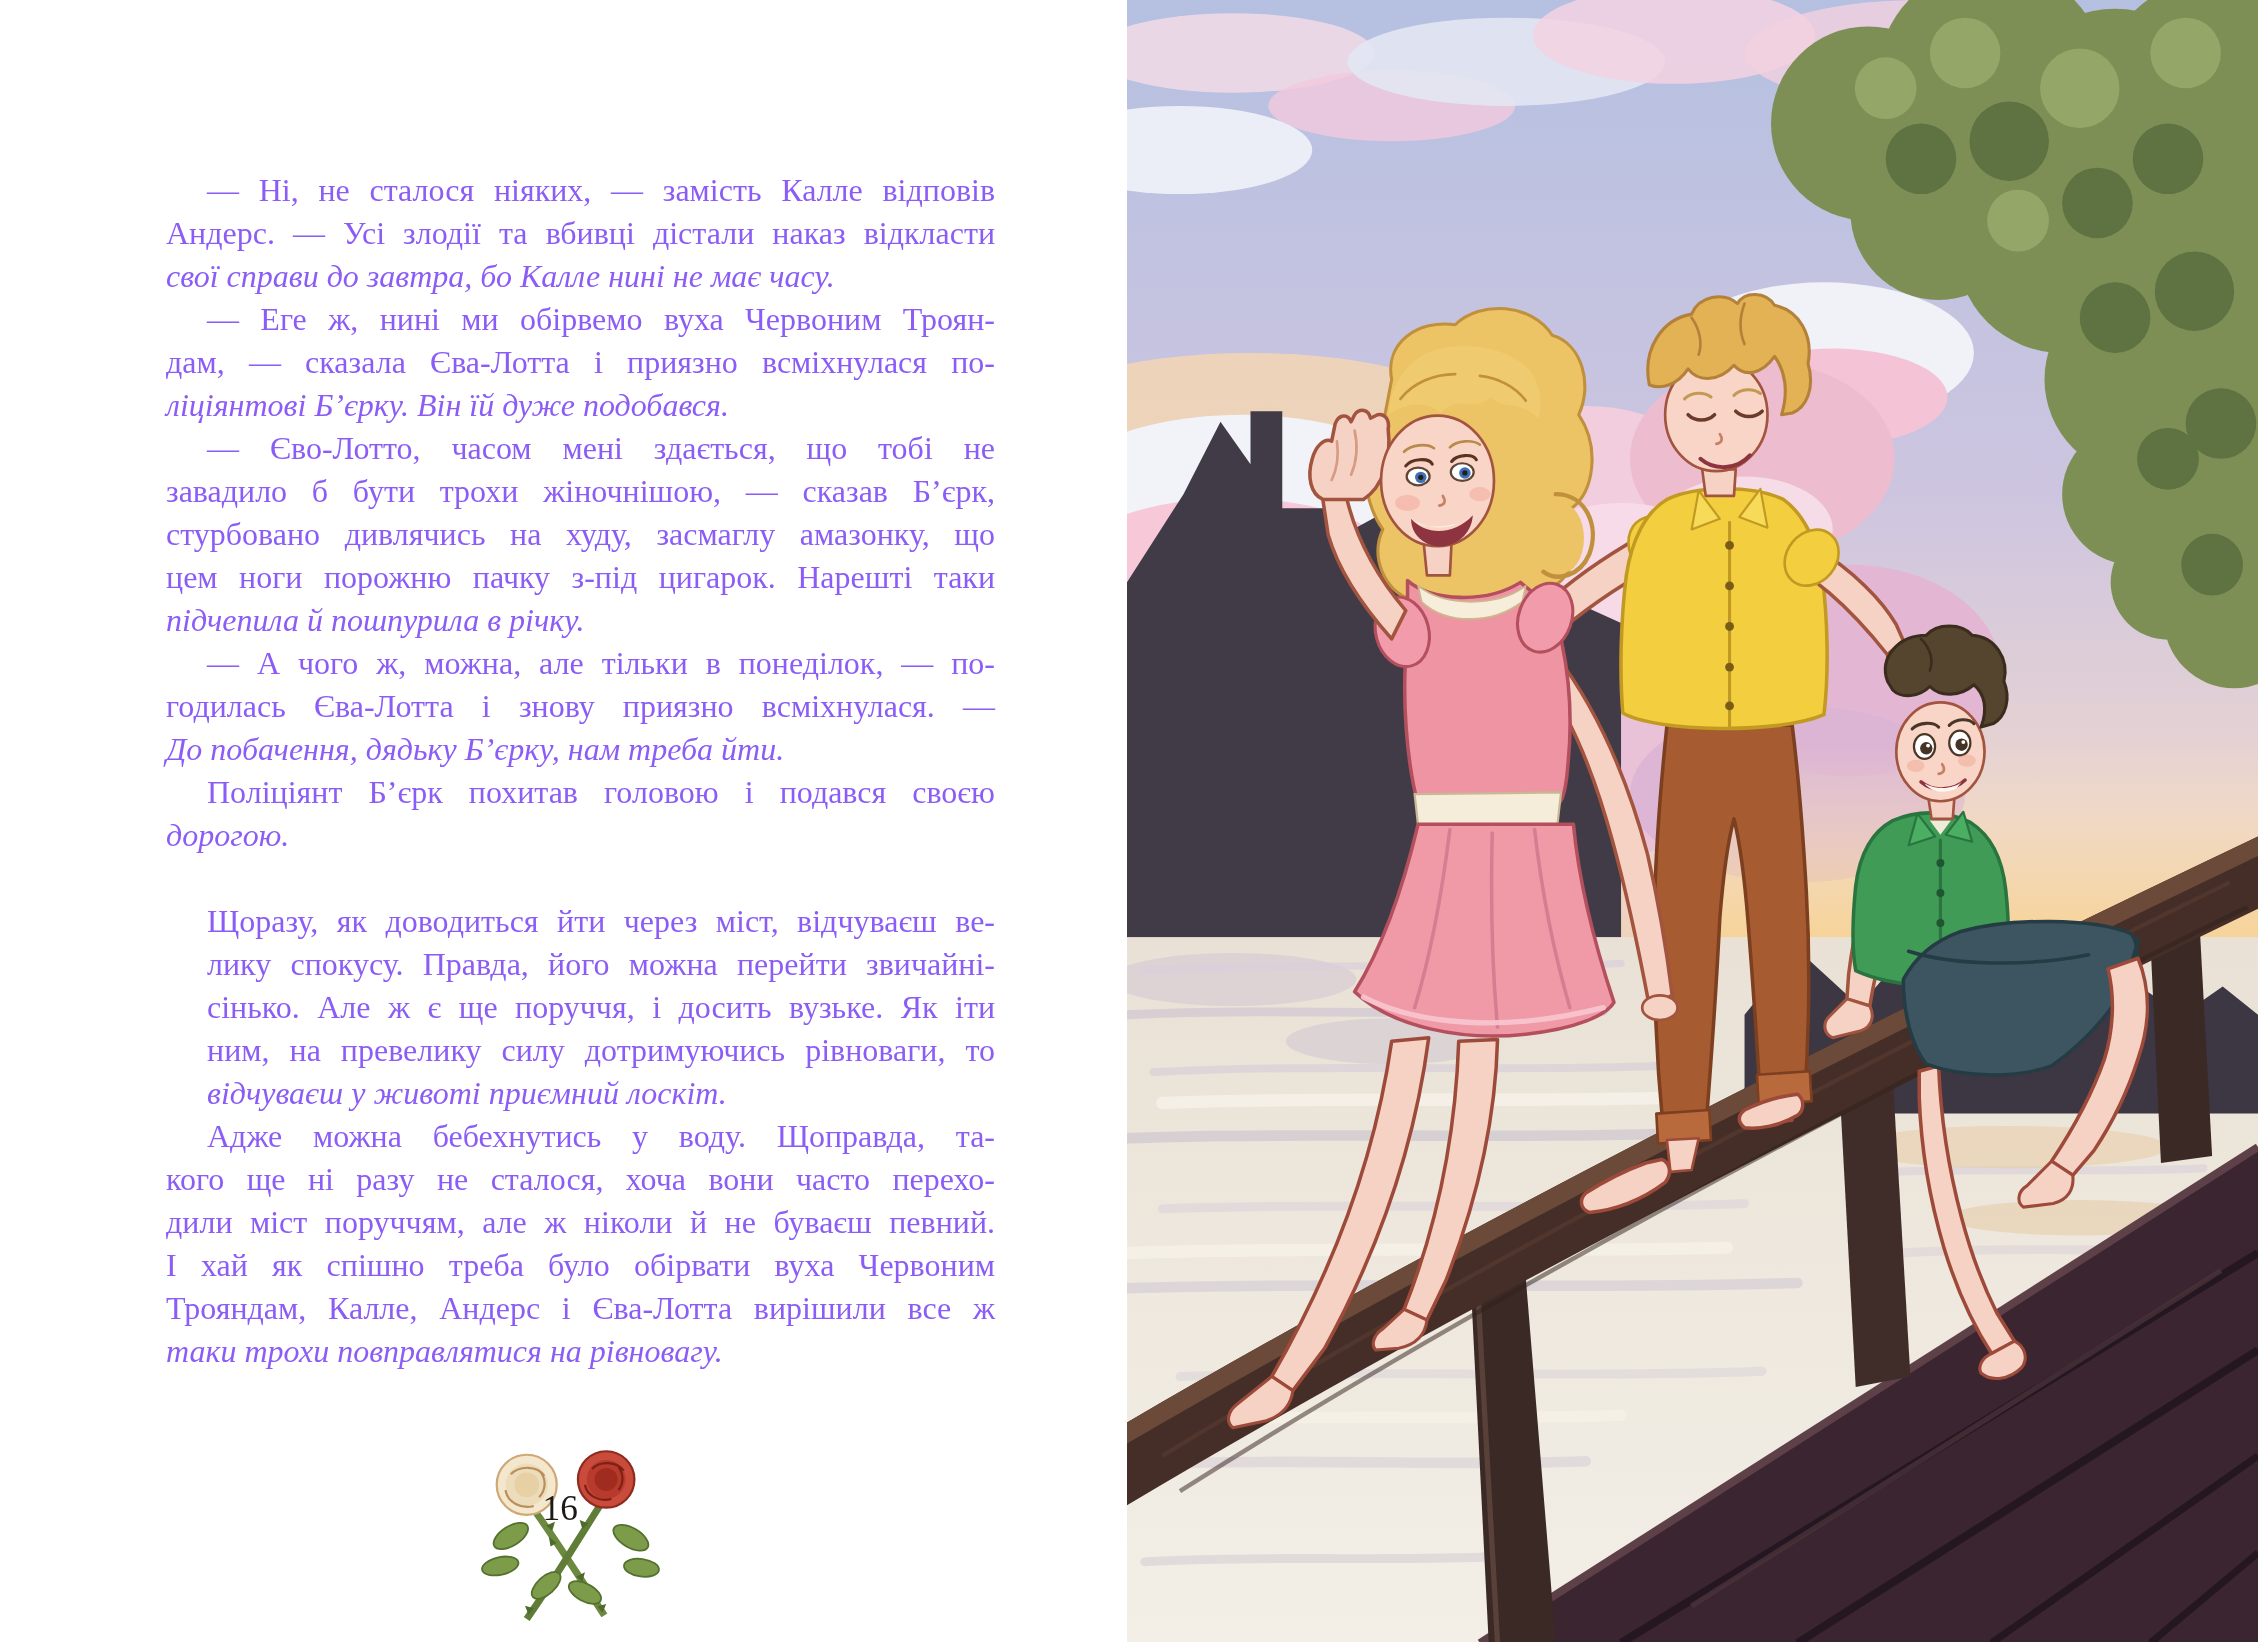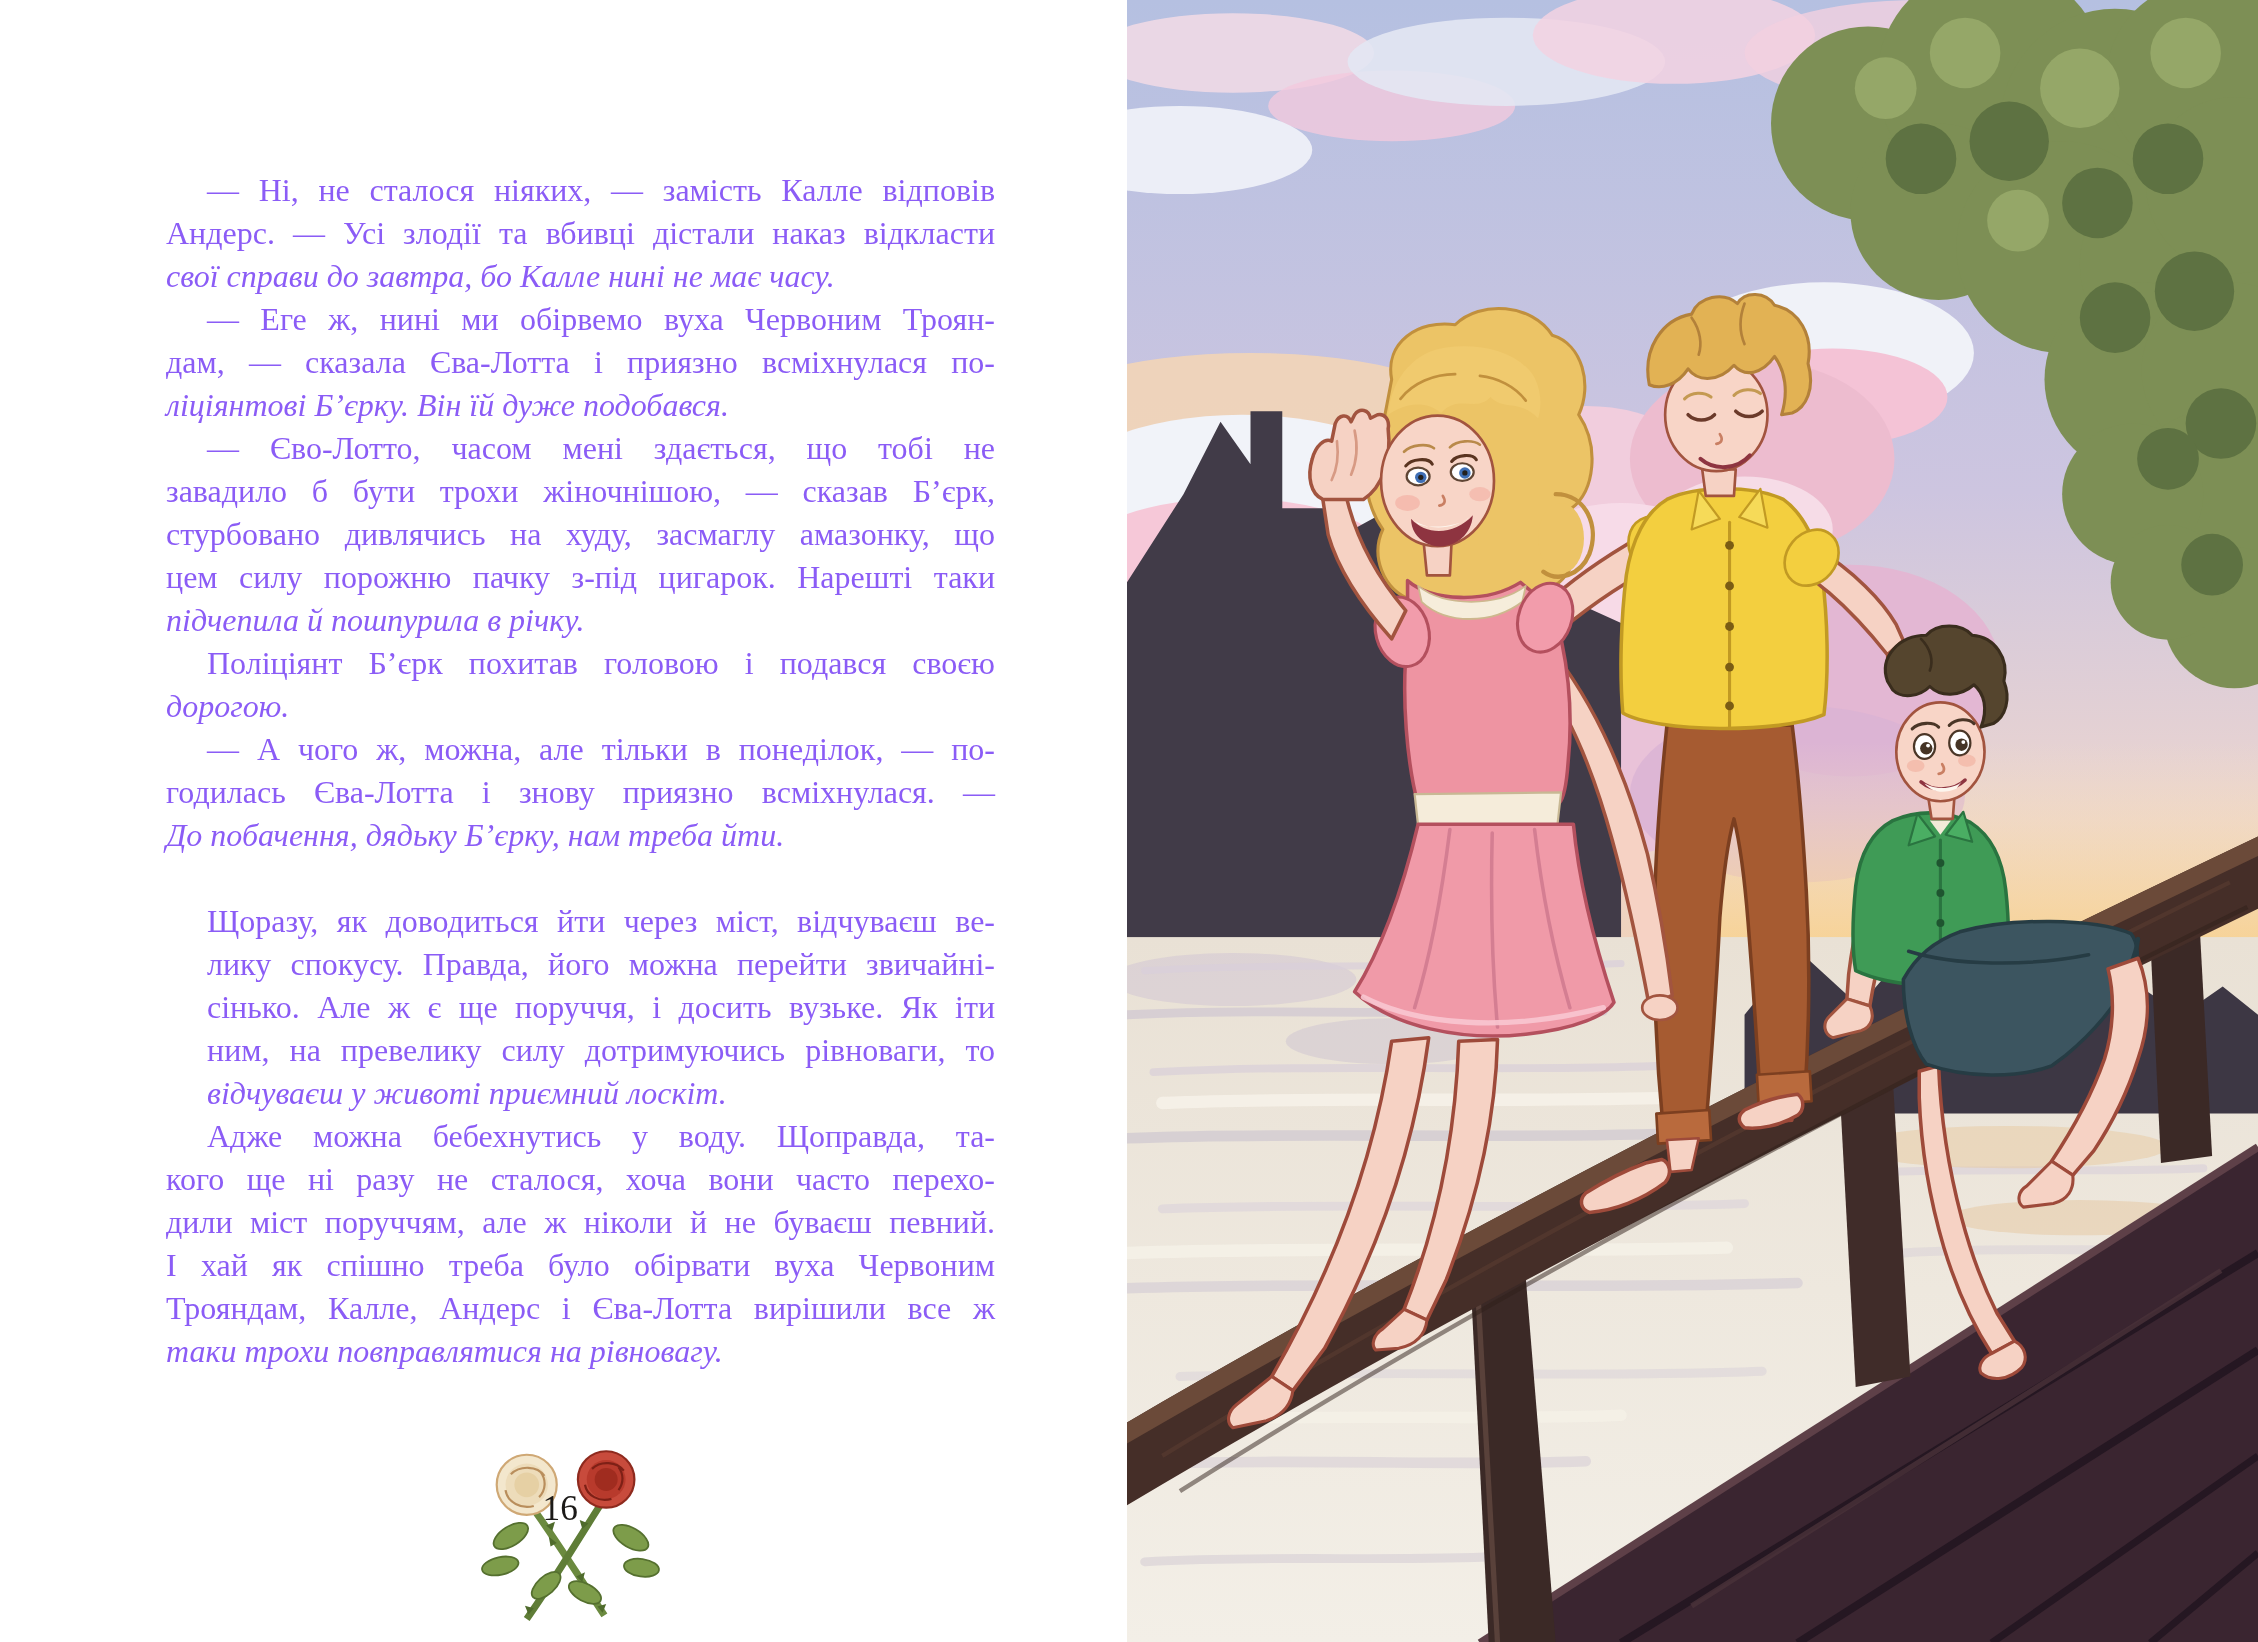--- a/index.html
+++ b/index.html
@@ -59,7 +59,7 @@
         <div class="line indent">— Єво-Лотто, часом мені здається, що тобі не</div>
         <div class="line">завадило б бути трохи жіночнішою, — сказав Б’єрк,</div>
         <div class="line">стурбовано дивлячись на худу, засмаглу амазонку, що</div>
-        <div class="line">цем силу порожню пачку з-під цигарок. Нарешті таки</div>
+        <div class="line">цем ноги порожню пачку з-під цигарок. Нарешті таки</div>
         <div class="line last">підчепила й пошпурила в річку.</div>
       </div>
       <div class="para">

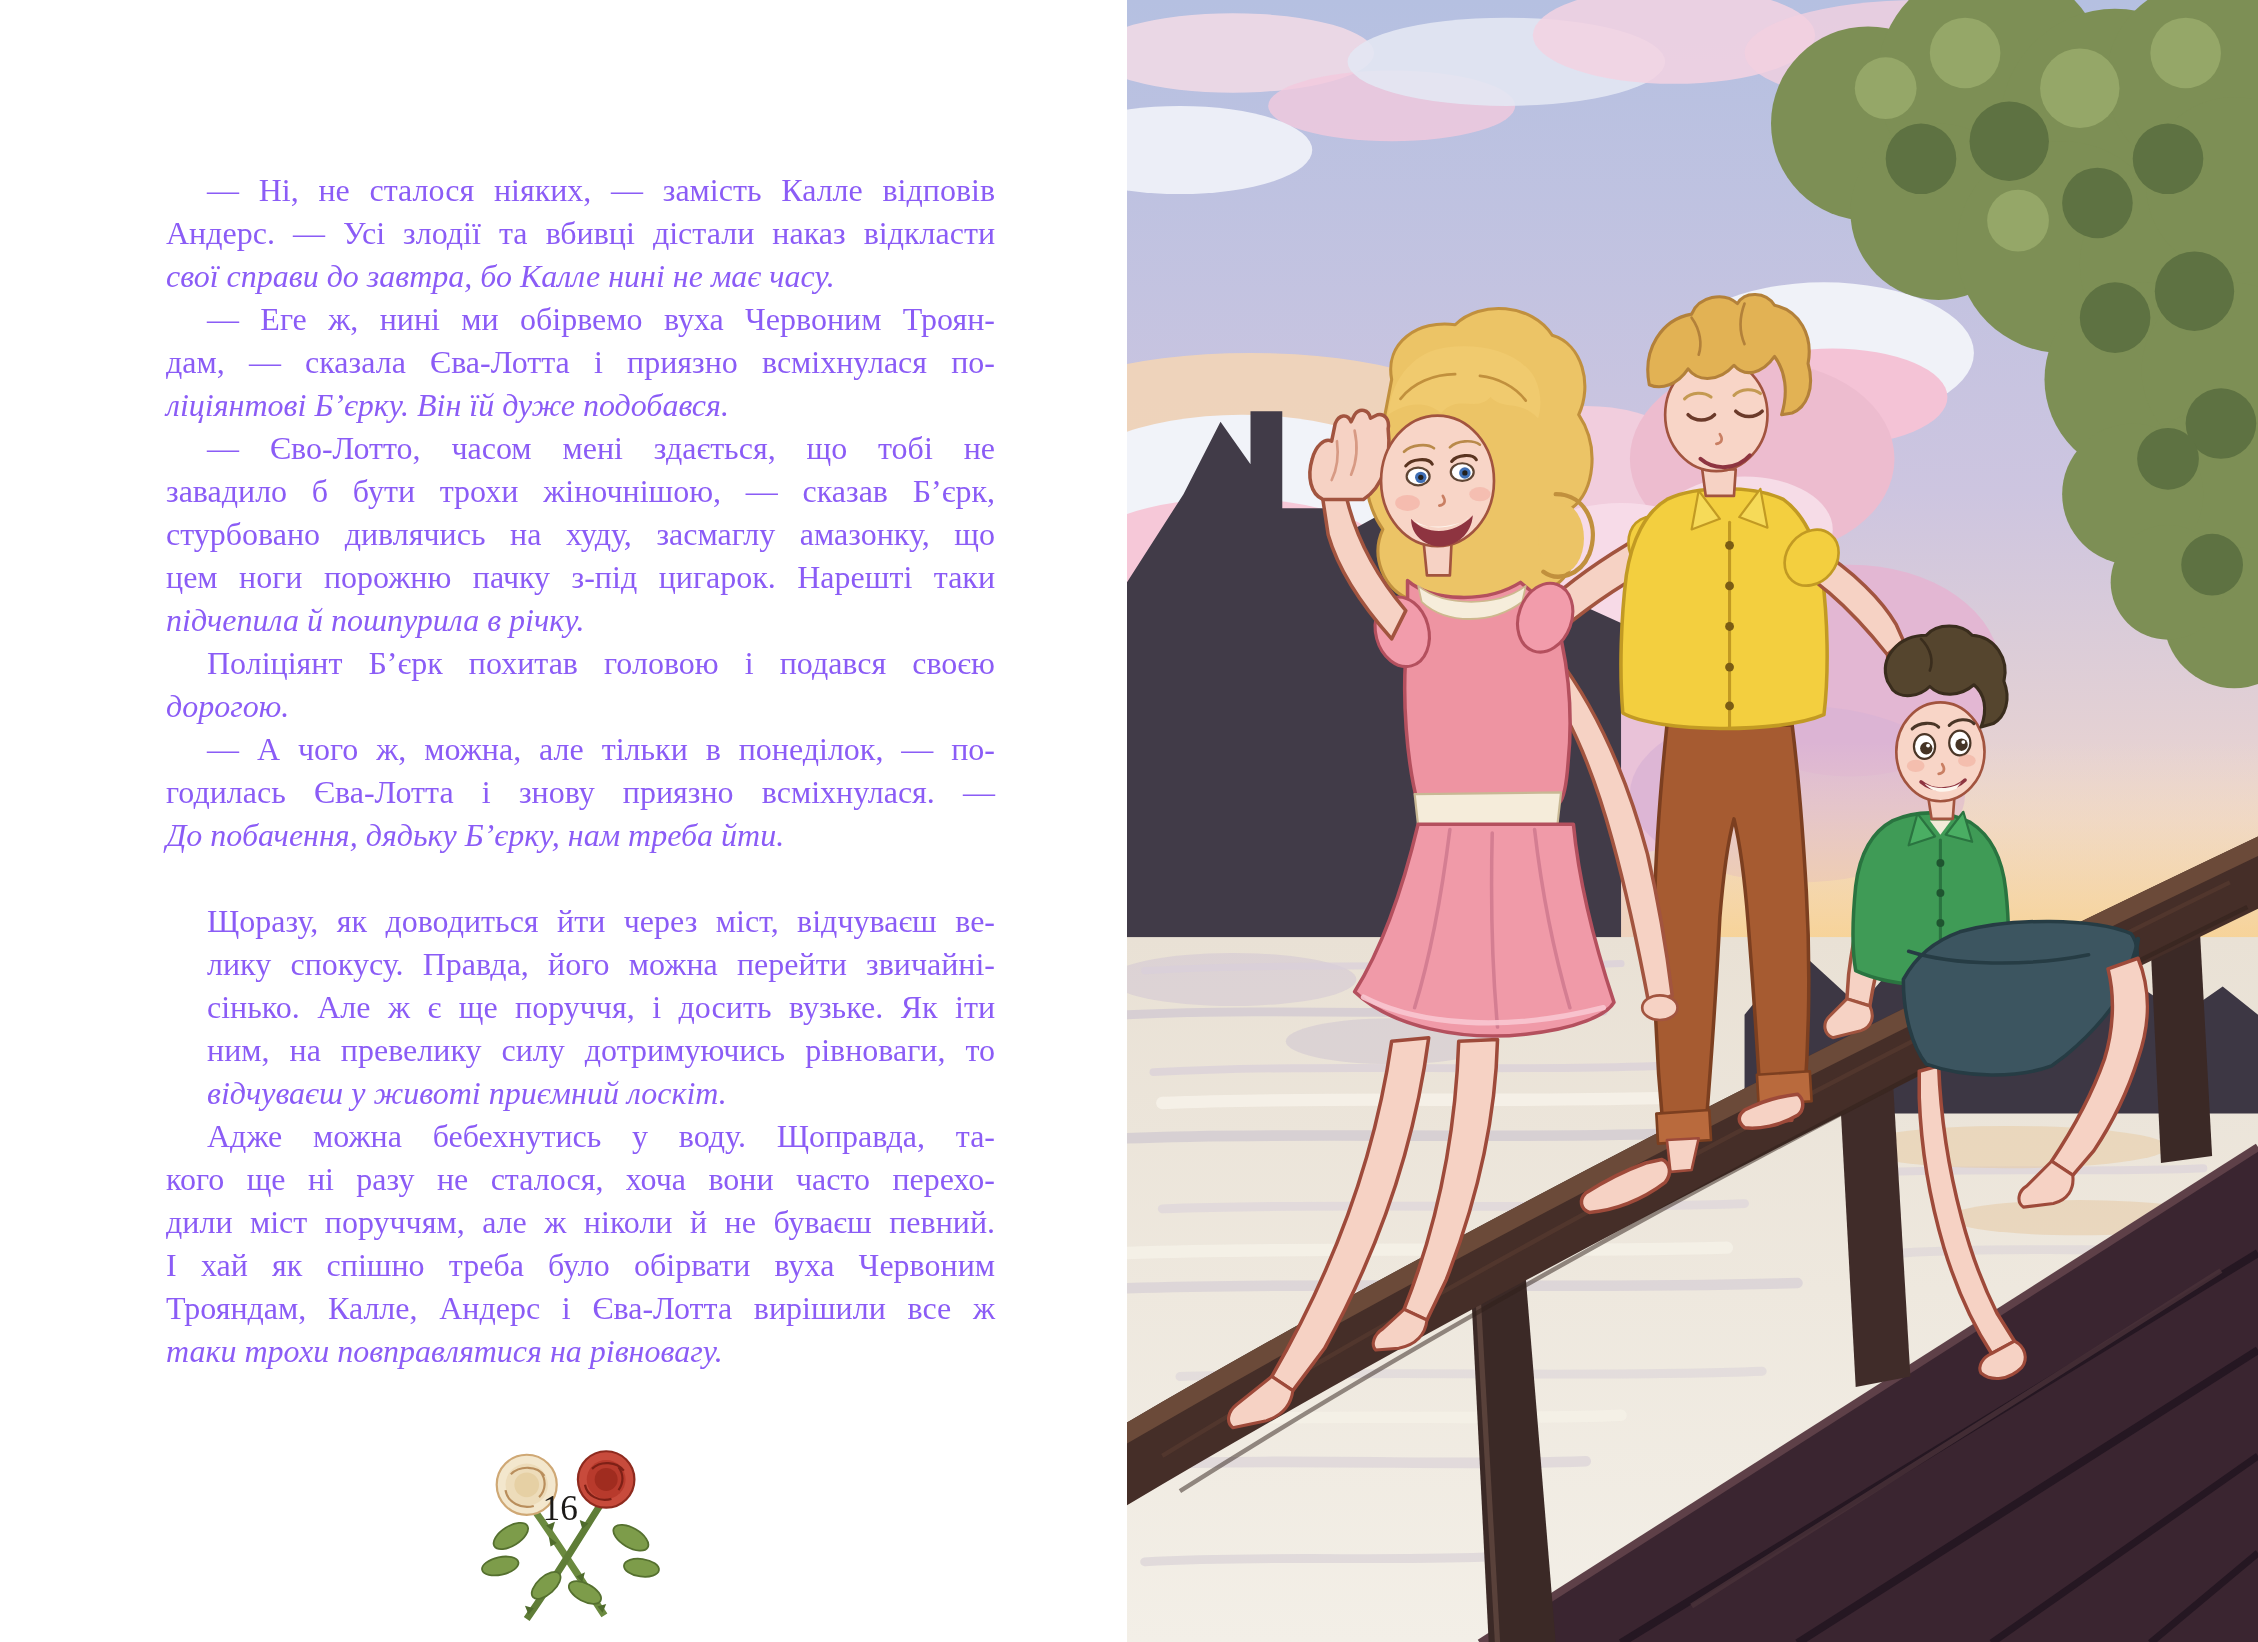--- a/index.html
+++ b/index.html
@@ -63,13 +63,13 @@
         <div class="line last">підчепила й пошпурила в річку.</div>
       </div>
       <div class="para">
-        <div class="line indent">Поліціянт Б’єрк похитав головою і подався своєю</div>
-        <div class="line last">дорогою.</div>
-      </div>
-      <div class="para">
         <div class="line indent">— А чого ж, можна, але тільки в понеділок, — по-</div>
         <div class="line">годилась Єва-Лотта і знову приязно всміхнулася. —</div>
         <div class="line last">До побачення, дядьку Б’єрку, нам треба йти.</div>
+      </div>
+      <div class="para">
+        <div class="line indent">Поліціянт Б’єрк похитав головою і подався своєю</div>
+        <div class="line last">дорогою.</div>
       </div>
       <div class="para space-before">
         <div class="line">Щоразу, як доводиться йти через міст, відчуваєш ве-</div>

